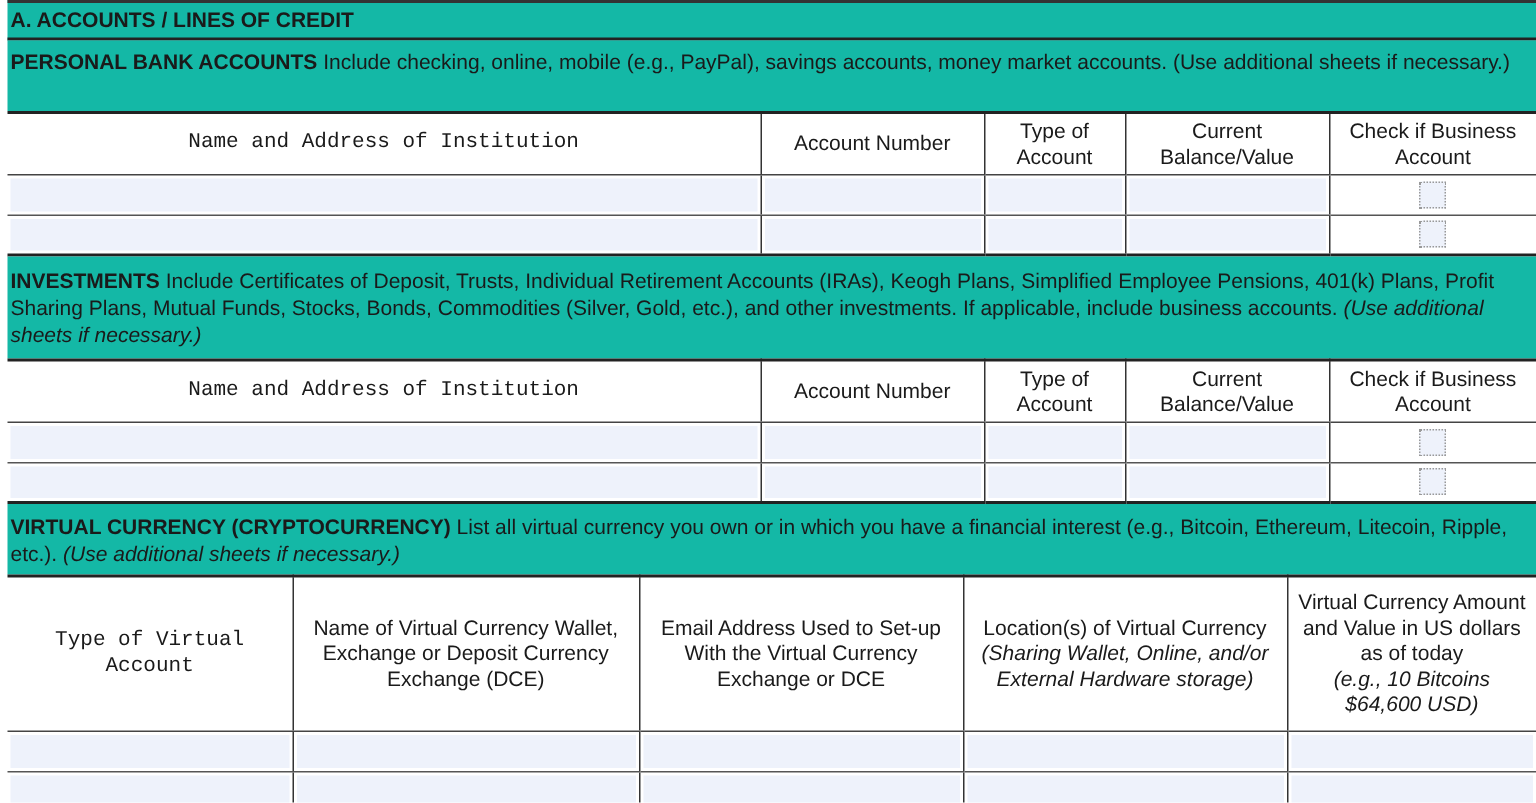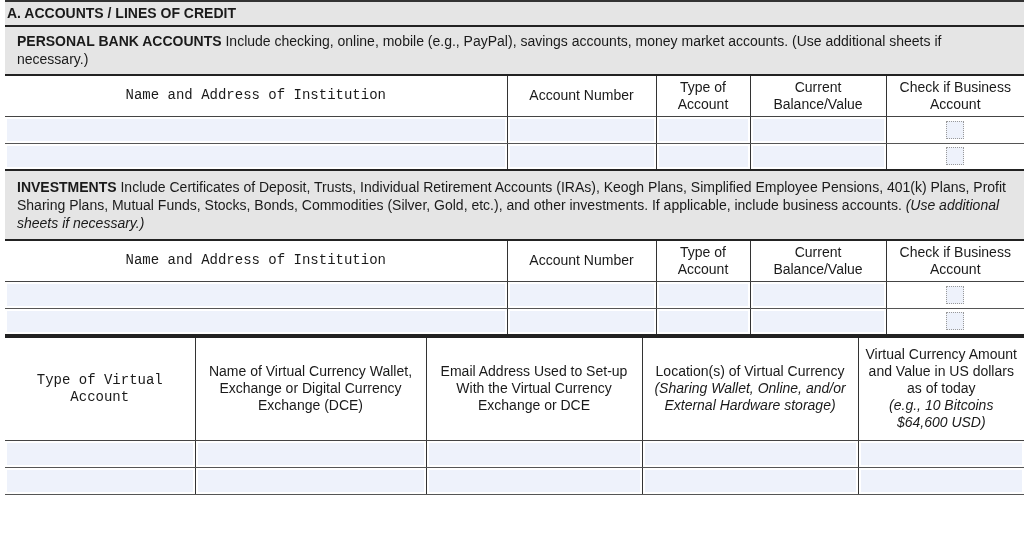--- a/index.html
+++ b/index.html
@@ -6,7 +6,7 @@
   body { width: 1024px; height: 535px; overflow: hidden; position: relative;
          font-family: "Liberation Sans", sans-serif; color: #1a1a1a; }
   .page { position: absolute; left: 5px; top: 0; width: 1019px; }
-  .band { background: #e5e5e5; box-sizing: border-box; font-size: 14px; line-height: 18px; padding: 0 12px; }
+  .band { background: #14b8a6; box-sizing: border-box; font-size: 14px; line-height: 18px; padding: 0 2px; }
   .band b { font-weight: bold; }
   .band i { font-style: italic; }
   .sec-title { height: 27px; border-top: 2px solid #333; border-bottom: 2px solid #222;

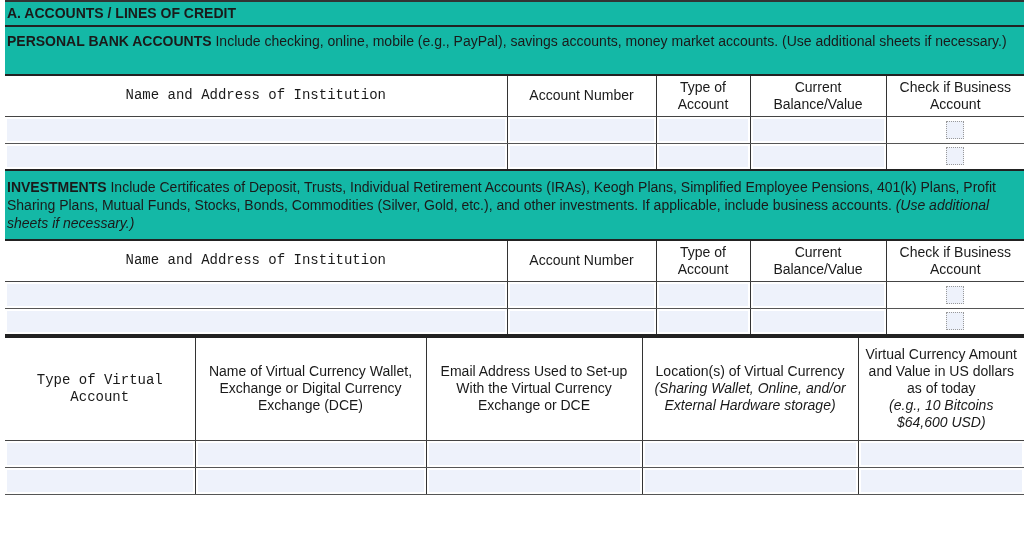--- a/index.html
+++ b/index.html
@@ -145,6 +145,9 @@
   </tbody>
     </table>
 
+  <div class="band" style="height:47px; padding-top:6px;">
+    <b>VIRTUAL CURRENCY (CRYPTOCURRENCY)</b><span> List all virtual currency you own or in which you have a financial interest (e.g., Bitcoin, Ethereum, Litecoin, Ripple, etc.). </span><i>(Use additional sheets if necessary.)</i>
+  </div>
 
   <table>
     <colgroup>

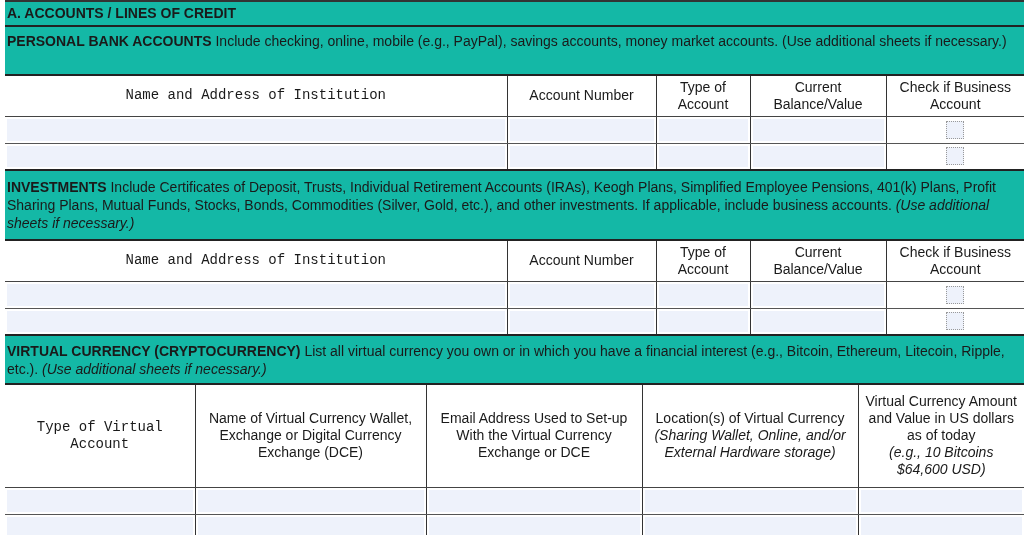--- a/index.html
+++ b/index.html
@@ -160,7 +160,7 @@
     <tbody>
         <tr class="head-row" style="height:103px;">
       <th>Type of Virtual Account</th>
-      <th style="padding:0 4px;">Name of Virtual Currency Wallet, Exchange or Digital Currency Exchange (DCE)</th>
+      <th style="padding:0 4px;">Name of Virtual Currency Wallet, Exchange or Deposit Currency Exchange (DCE)</th>
       <th style="padding:16px 4px;">Email Address Used to Set-up With the Virtual Currency Exchange or DCE</th>
       <th style="padding:0 2px;">
         <span>Location(s) of Virtual Currency</span><br>

